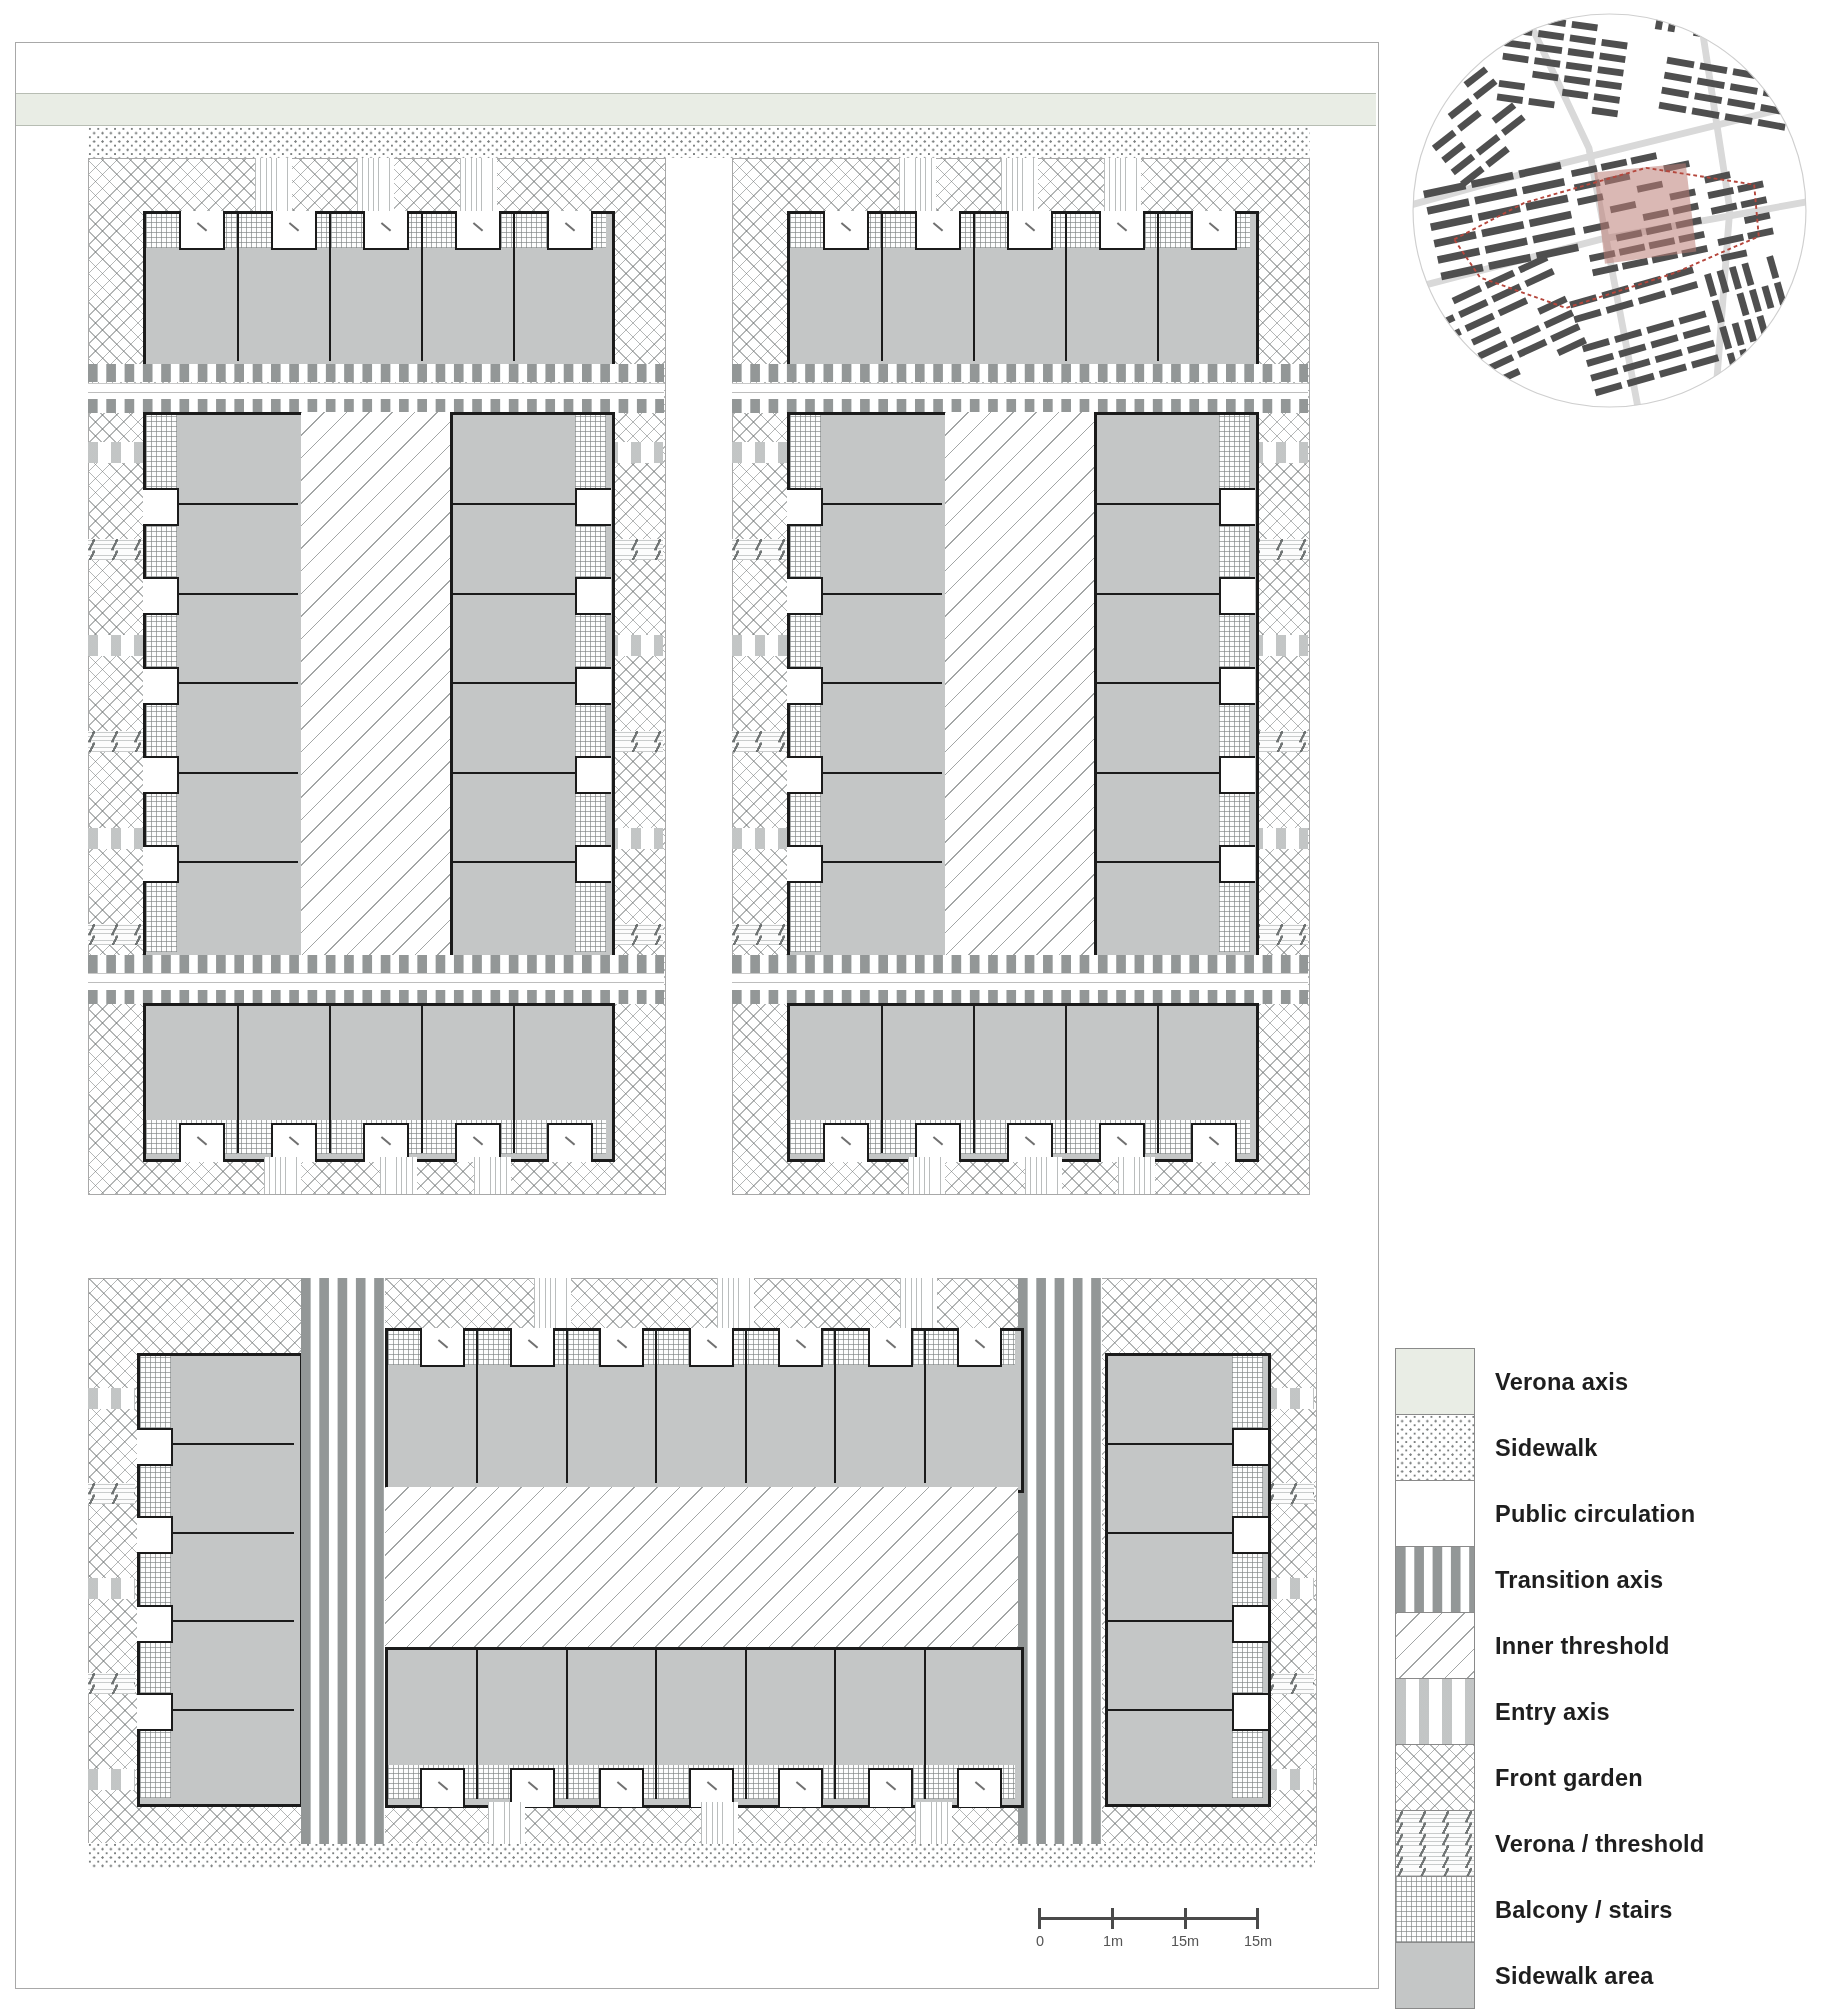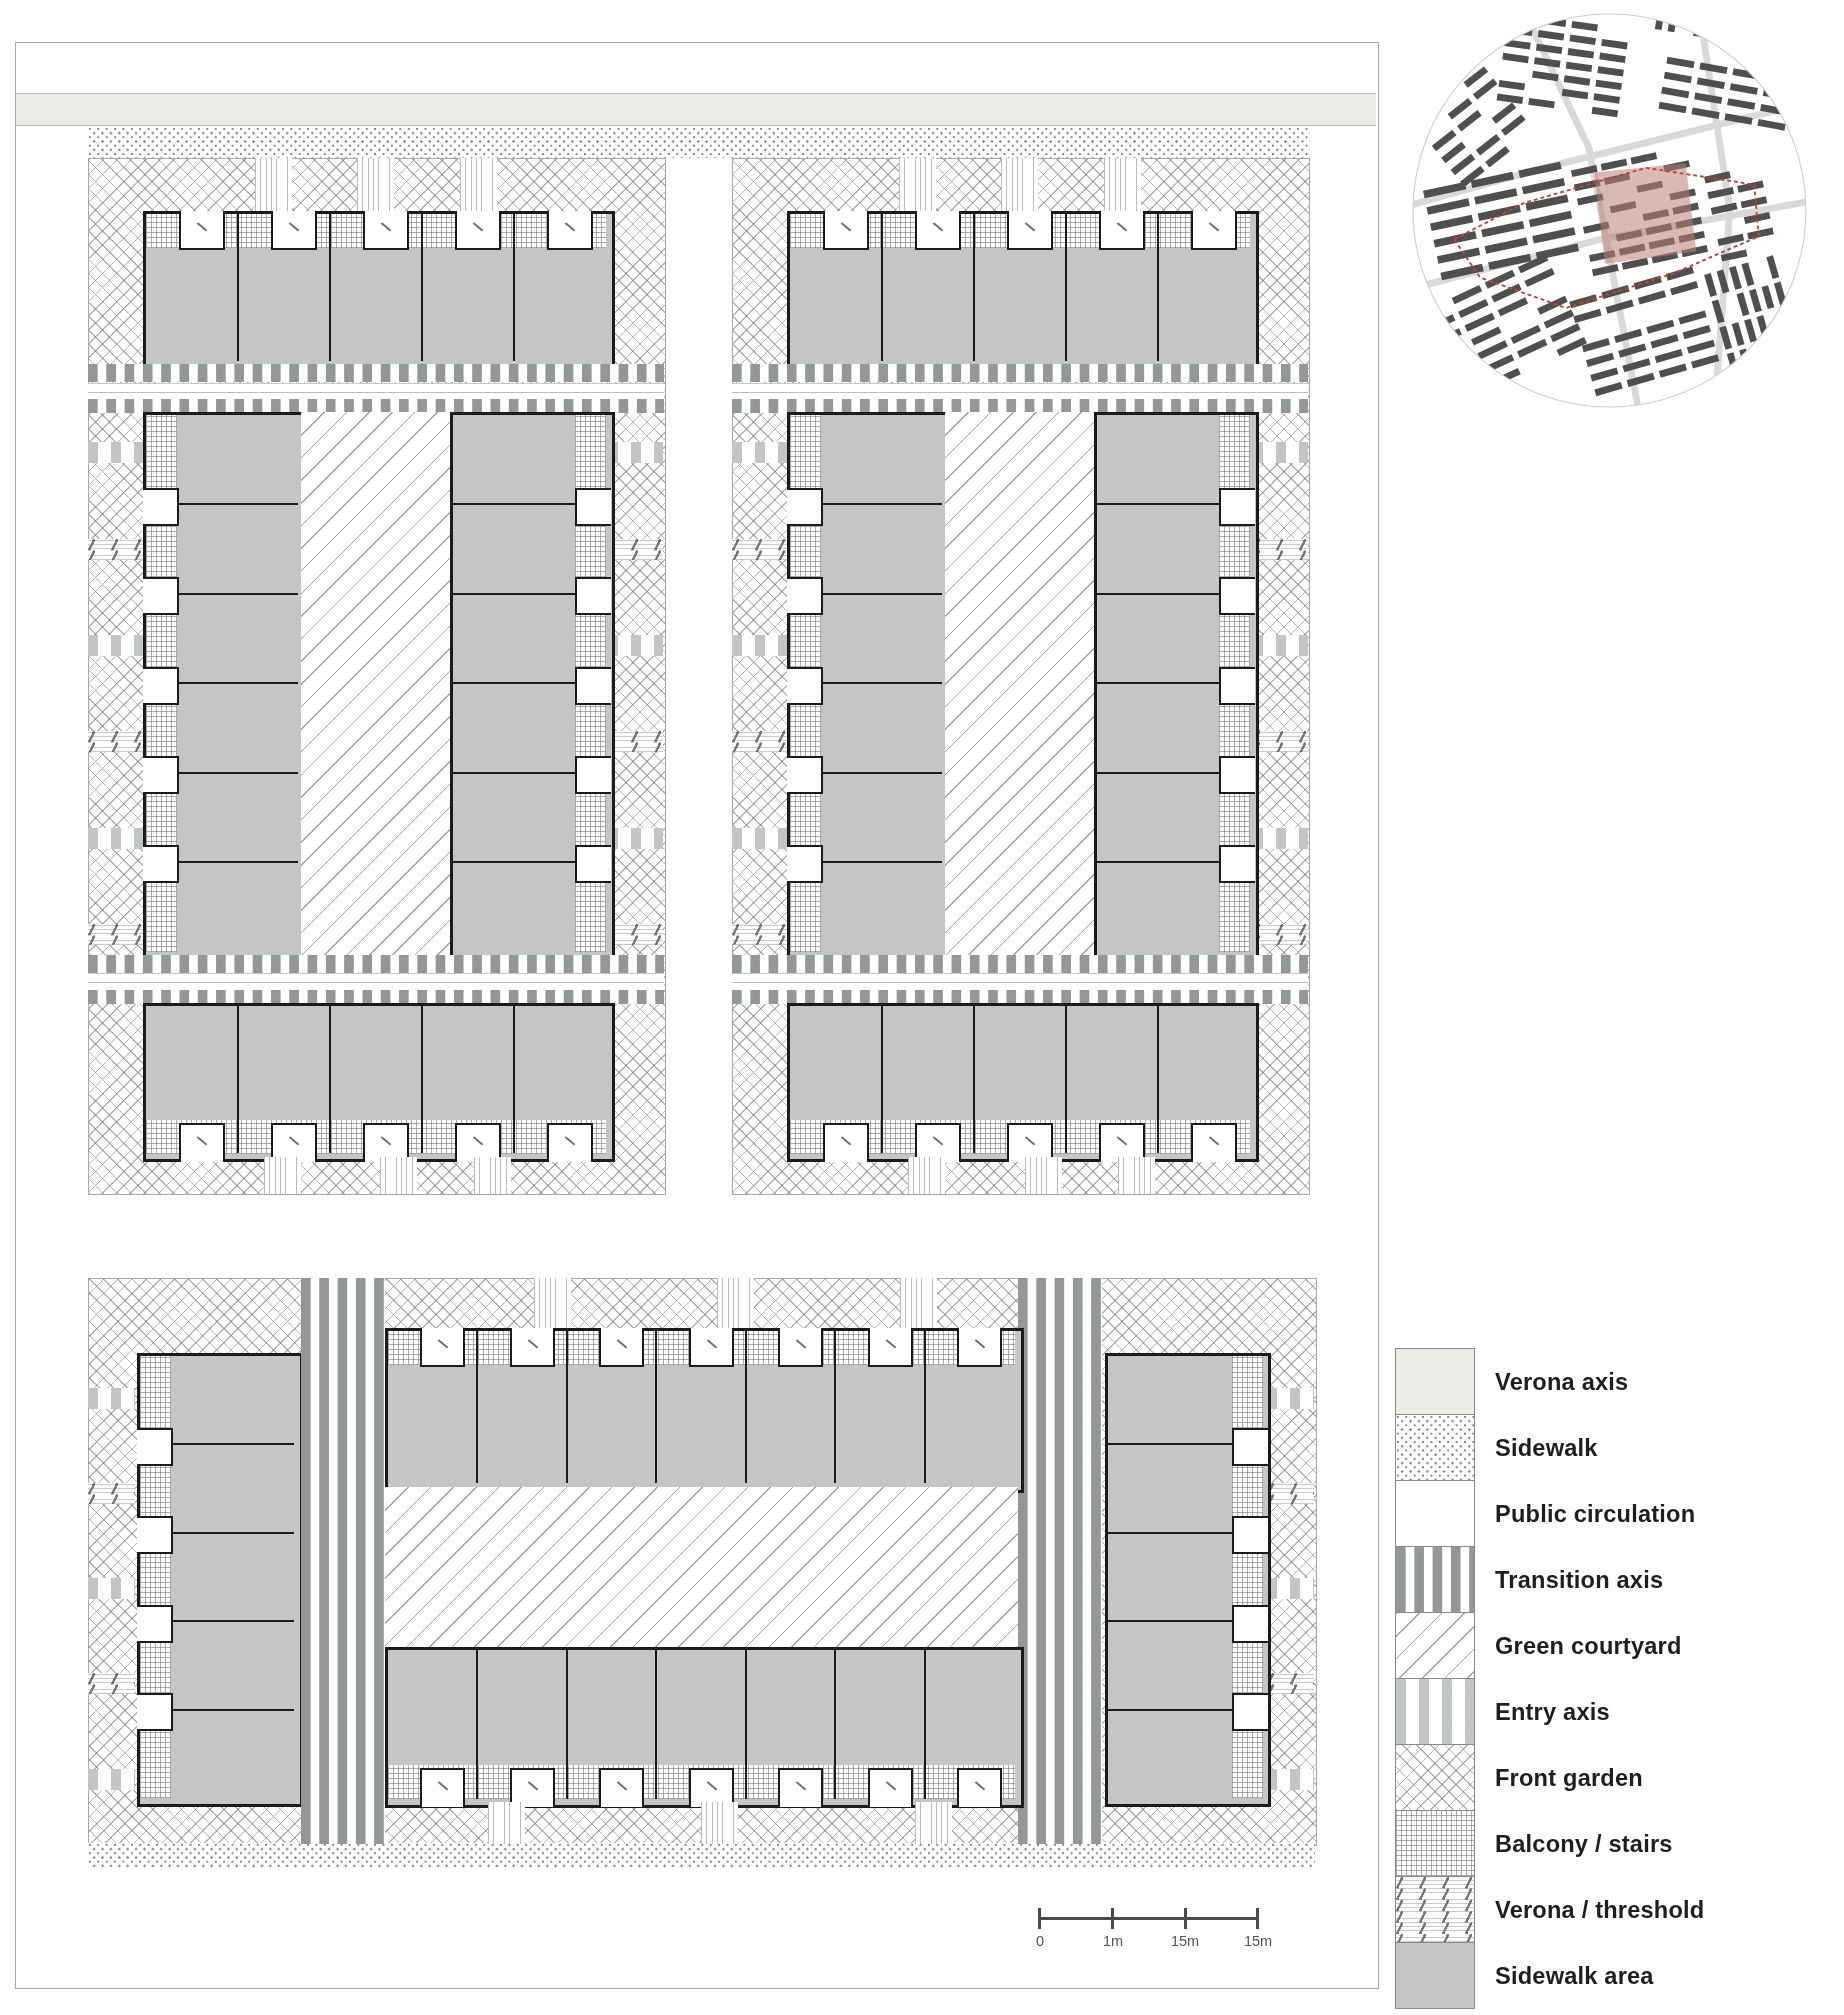--- a/index.html
+++ b/index.html
@@ -602,7 +602,7 @@
       </div>
       <div class="lrow">
         <div class="lsw court"></div>
-        <div class="llab">Green courtyard</div>
+        <div class="llab">Inner threshold</div>
       </div>
       <div class="lrow">
         <div class="lsw entry"></div>

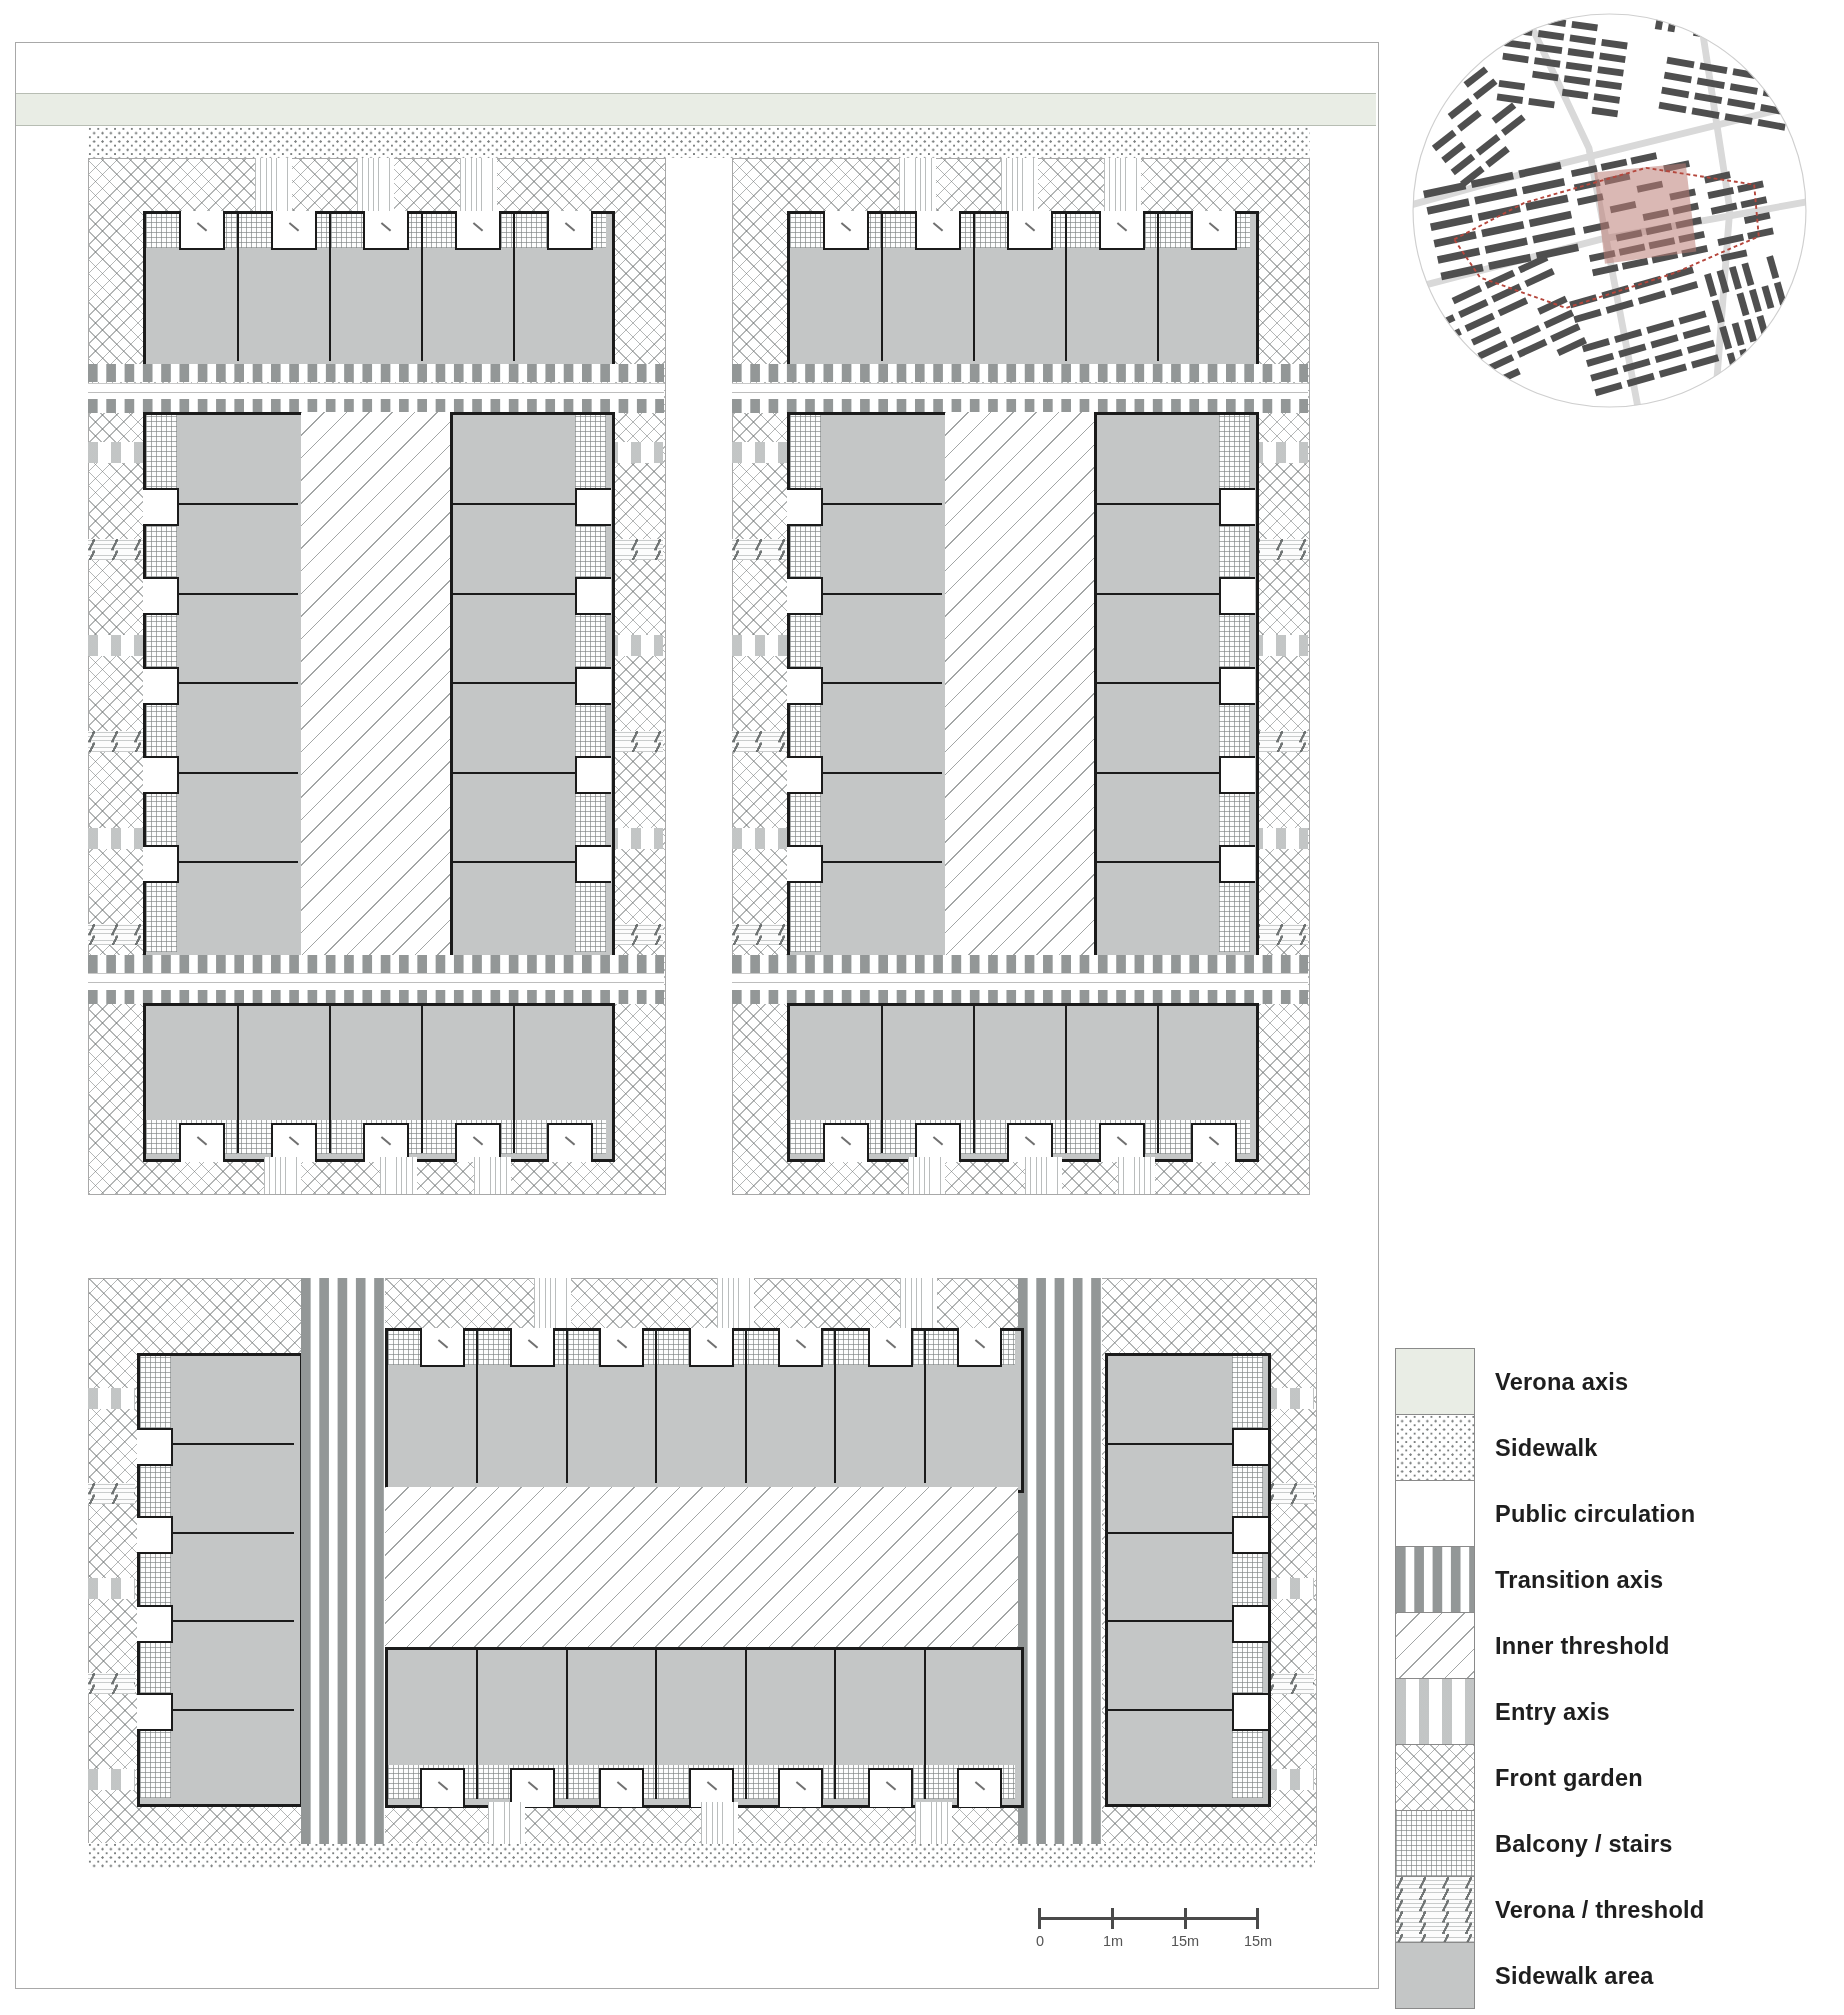--- a/index.html
+++ b/index.html
@@ -613,12 +613,12 @@
         <div class="llab">Front garden</div>
       </div>
       <div class="lrow">
+        <div class="lsw verona"></div>
+        <div class="llab">Verona / threshold</div>
+      </div>
+      <div class="lrow">
         <div class="lsw balc"></div>
         <div class="llab">Balcony / stairs</div>
-      </div>
-      <div class="lrow">
-        <div class="lsw verona"></div>
-        <div class="llab">Verona / threshold</div>
       </div>
       <div class="lrow">
         <div class="lsw priv"></div>

